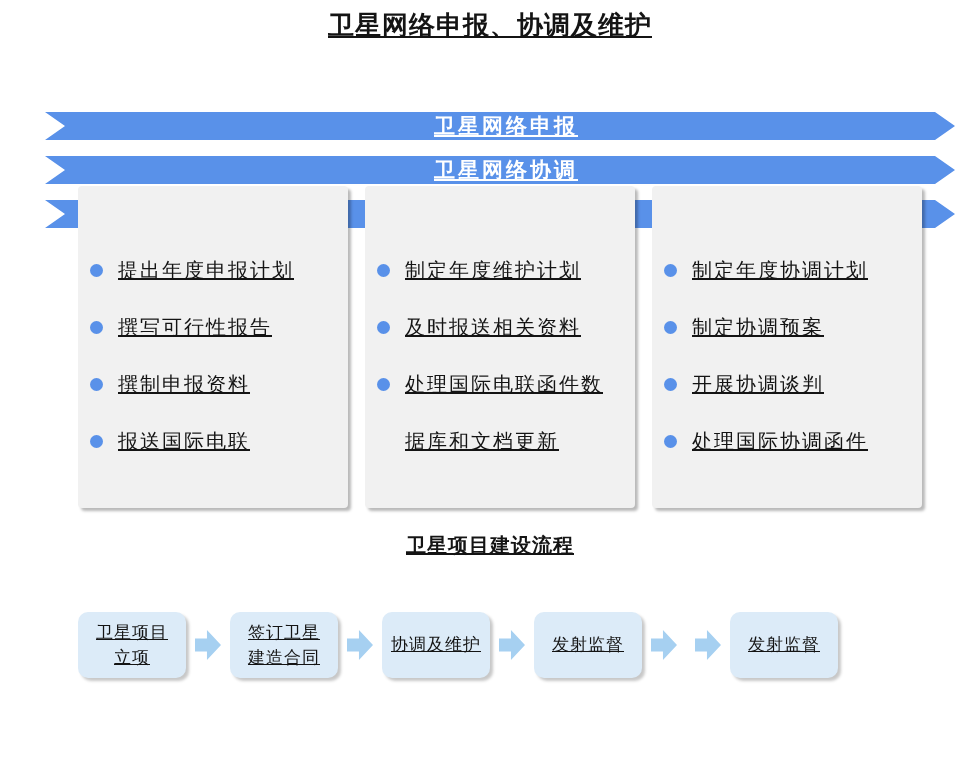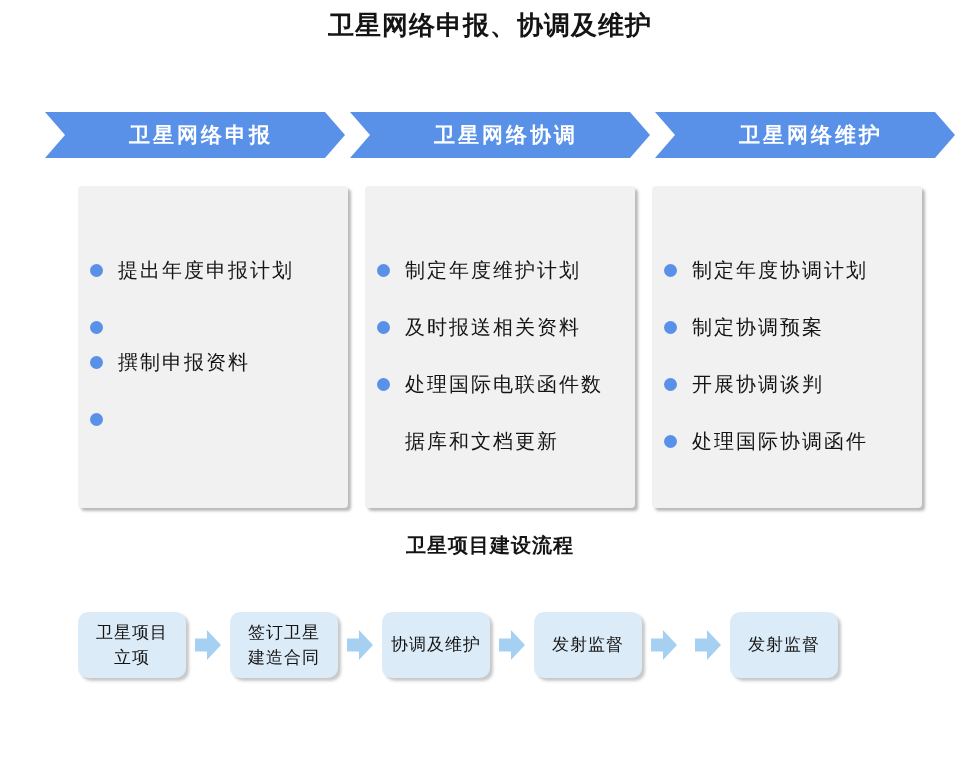--- a/index.html
+++ b/index.html
@@ -10,7 +10,7 @@
     --flow-arrow-blue:#A6D0F1;
     --text-dark:#141414;
   }
-  *{margin:0;padding:0;box-sizing:border-box;}
+  *{margin:0;padding:0;box-sizing:border-box;text-decoration:underline;}
   html,body{width:980px;height:782px;background:#ffffff;overflow:hidden;}
   body{font-family:"Liberation Sans", sans-serif;position:relative;color:var(--text-dark);}
 

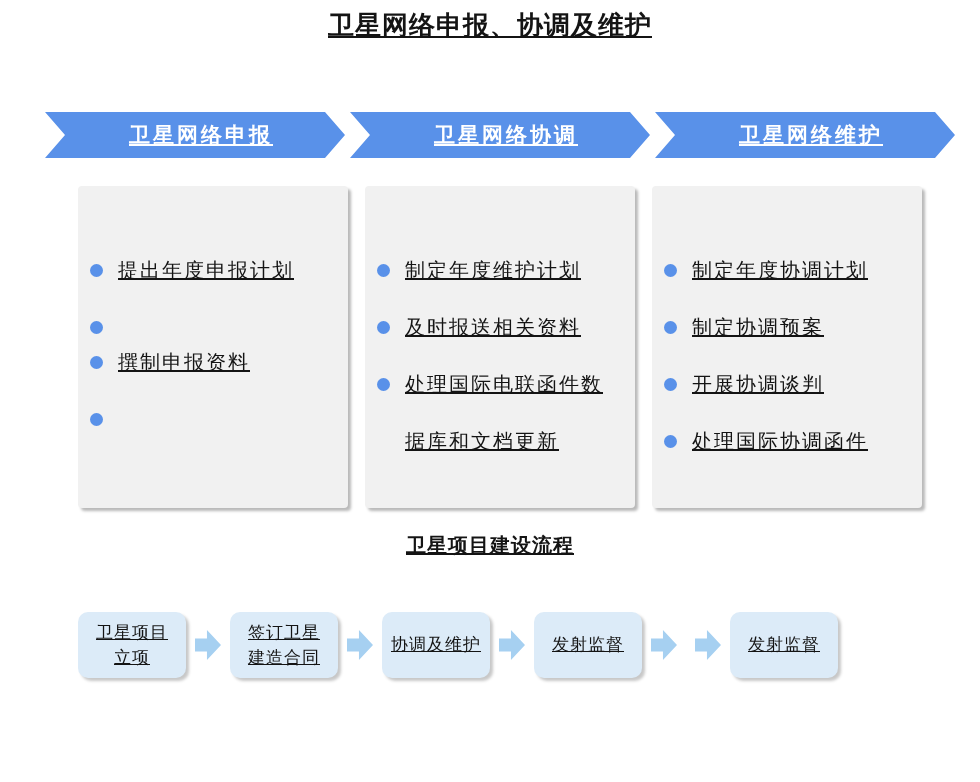--- a/index.html
+++ b/index.html
@@ -22,7 +22,7 @@
   
   .banner{
     position:absolute;left:45px;top:112px;width:910px;height:46px;
-    display:flex;gap:5px;
+    display:flex;gap:16px;flex-direction:column;
   }
   .banner-stage{
     flex:1;height:100%;

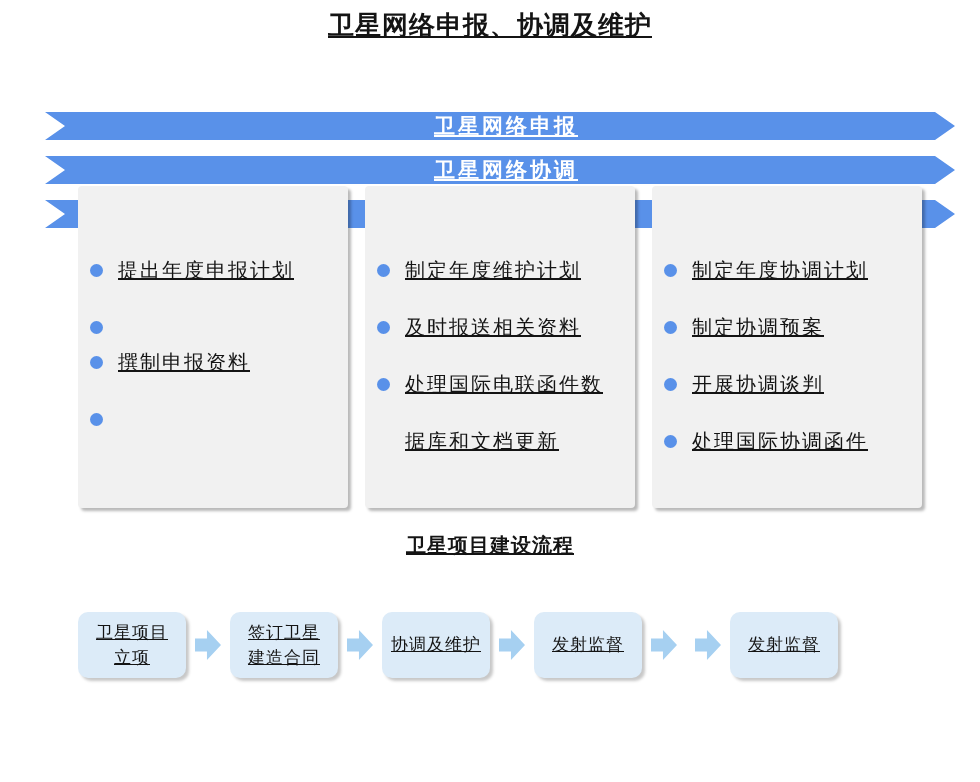--- a/index.html
+++ b/index.html
@@ -101,6 +101,7 @@
     </div>
     <div class="panel-item">
       <span class="bullet-dot"></span>
+      <span class="panel-item-text">撰写可行性报告</span>
     </div>
     <div class="panel-item">
       <span class="bullet-dot"></span>

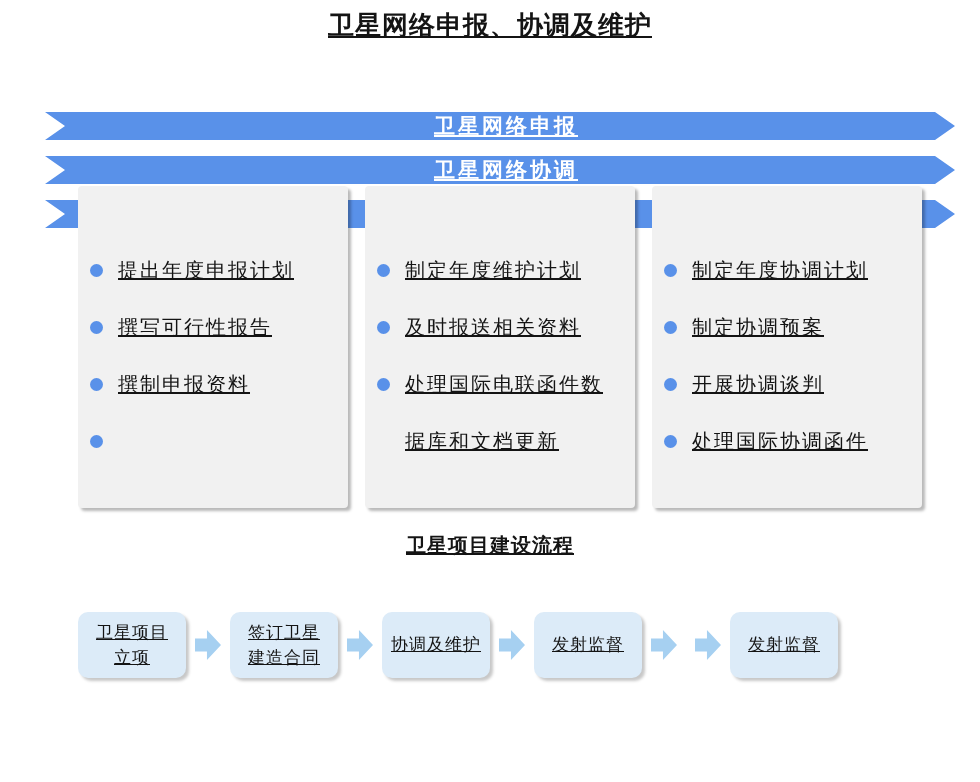--- a/index.html
+++ b/index.html
@@ -109,6 +109,7 @@
     </div>
     <div class="panel-item">
       <span class="bullet-dot"></span>
+      <span class="panel-item-text">报送国际电联</span>
     </div>
   </div>
 

